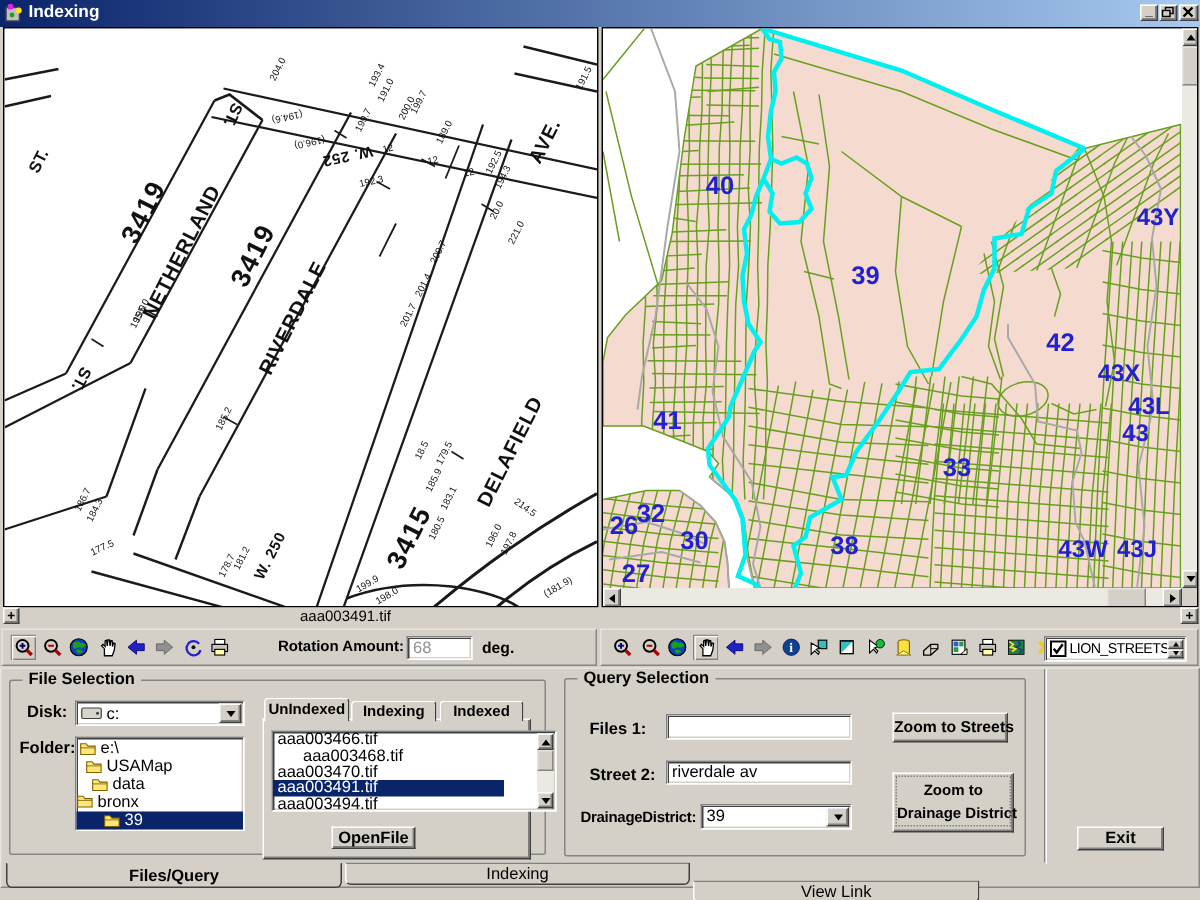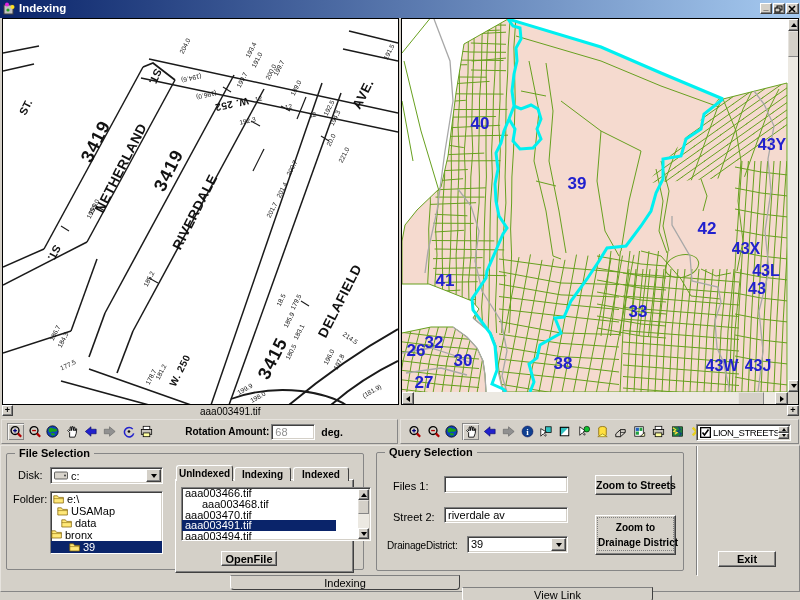--- a/index.html
+++ b/index.html
@@ -8,7 +8,7 @@
 .btn {background:#d4d0c8;border-top:1px solid #fff;border-left:1px solid #fff;border-right:1px solid #404040;border-bottom:1px solid #404040;box-shadow:inset -1px -1px 0 #808080;font-weight:700;font-size:11px;text-align:center;color:#000}
 .gbox {border:1px solid #868686;border-radius:2px;position:absolute}
 .gbox>span {position:absolute;top:-7px;left:8px;background:#d4d0c8;padding:0 4px;font-weight:700;font-size:11px}
-.lbl {position:absolute;font-weight:400;font-size:11px;color:#000}
+.lbl {position:absolute;font-weight:700;font-size:11px;color:#000}
 .tb {position:absolute;background:#d4d0c8;display:flex;align-items:center}
 .sbtn {background:#d4d0c8;border-top:1px solid #fff;border-left:1px solid #fff;border-right:1px solid #404040;border-bottom:1px solid #404040;box-shadow:inset -1px -1px 0 #808080;font-size:7px;color:#000;display:flex;align-items:center;justify-content:center}
 

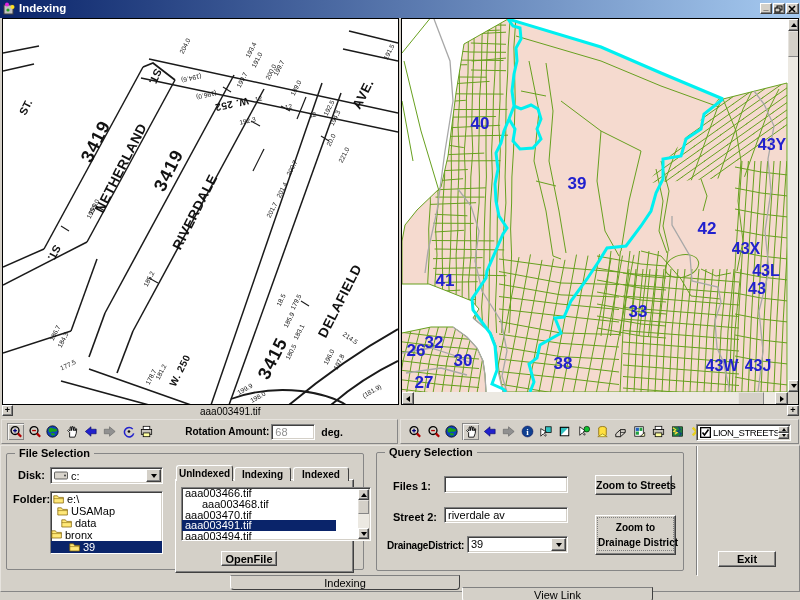--- a/index.html
+++ b/index.html
@@ -736,6 +736,7 @@
 
 <div class="abs" style="left:0;top:575px;width:800px;height:17px">
   <div class="abs" style="left:1px;top:0;width:696px;height:1px;background:#d4d0c8"></div>
+  <div class="tab" style="left:4px;top:0;width:224px;height:17px;font-weight:700;line-height:16px;border-left:1px solid #404040;z-index:2;border-top:1px solid #d4d0c8">Files/Query</div>
   <div class="tab" style="left:230px;top:0;width:230px;height:15px;line-height:14px;border-top:1px solid #808080">Indexing</div>
   <div class="tab" style="left:462px;top:12px;width:191px;height:15px;line-height:14px;border-top:1px solid #808080">View Link</div>
 </div>

